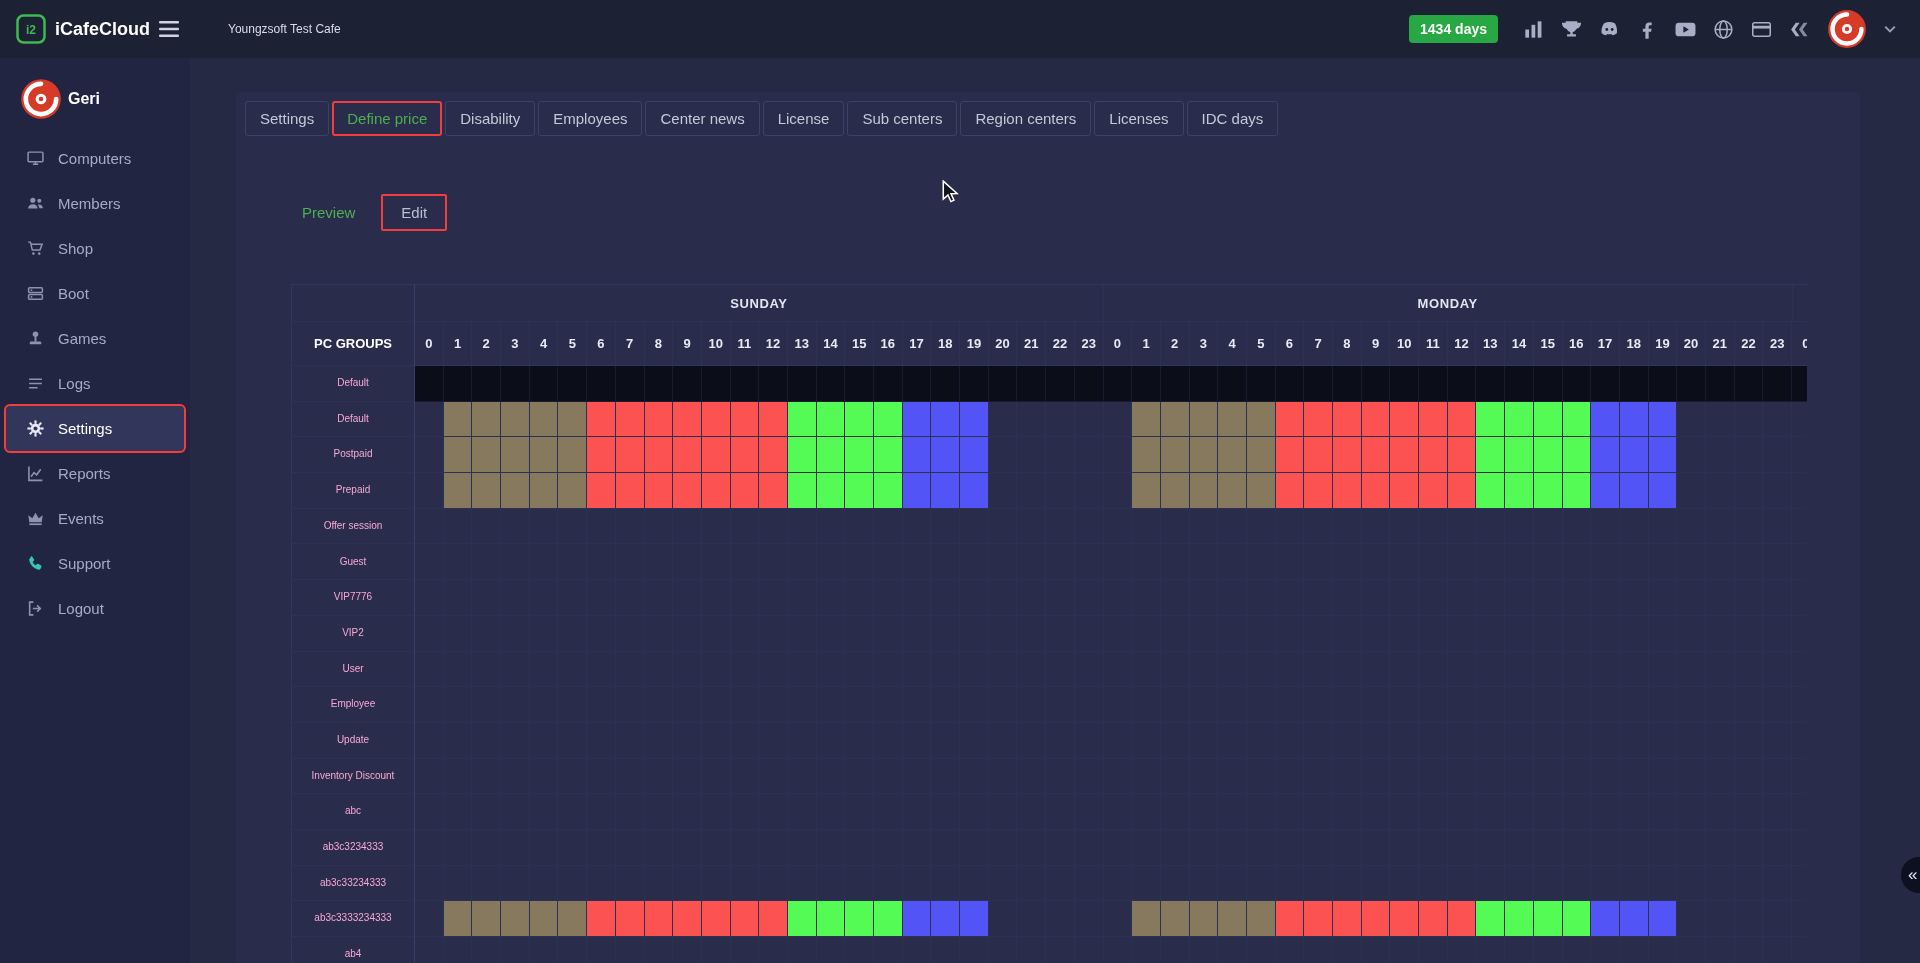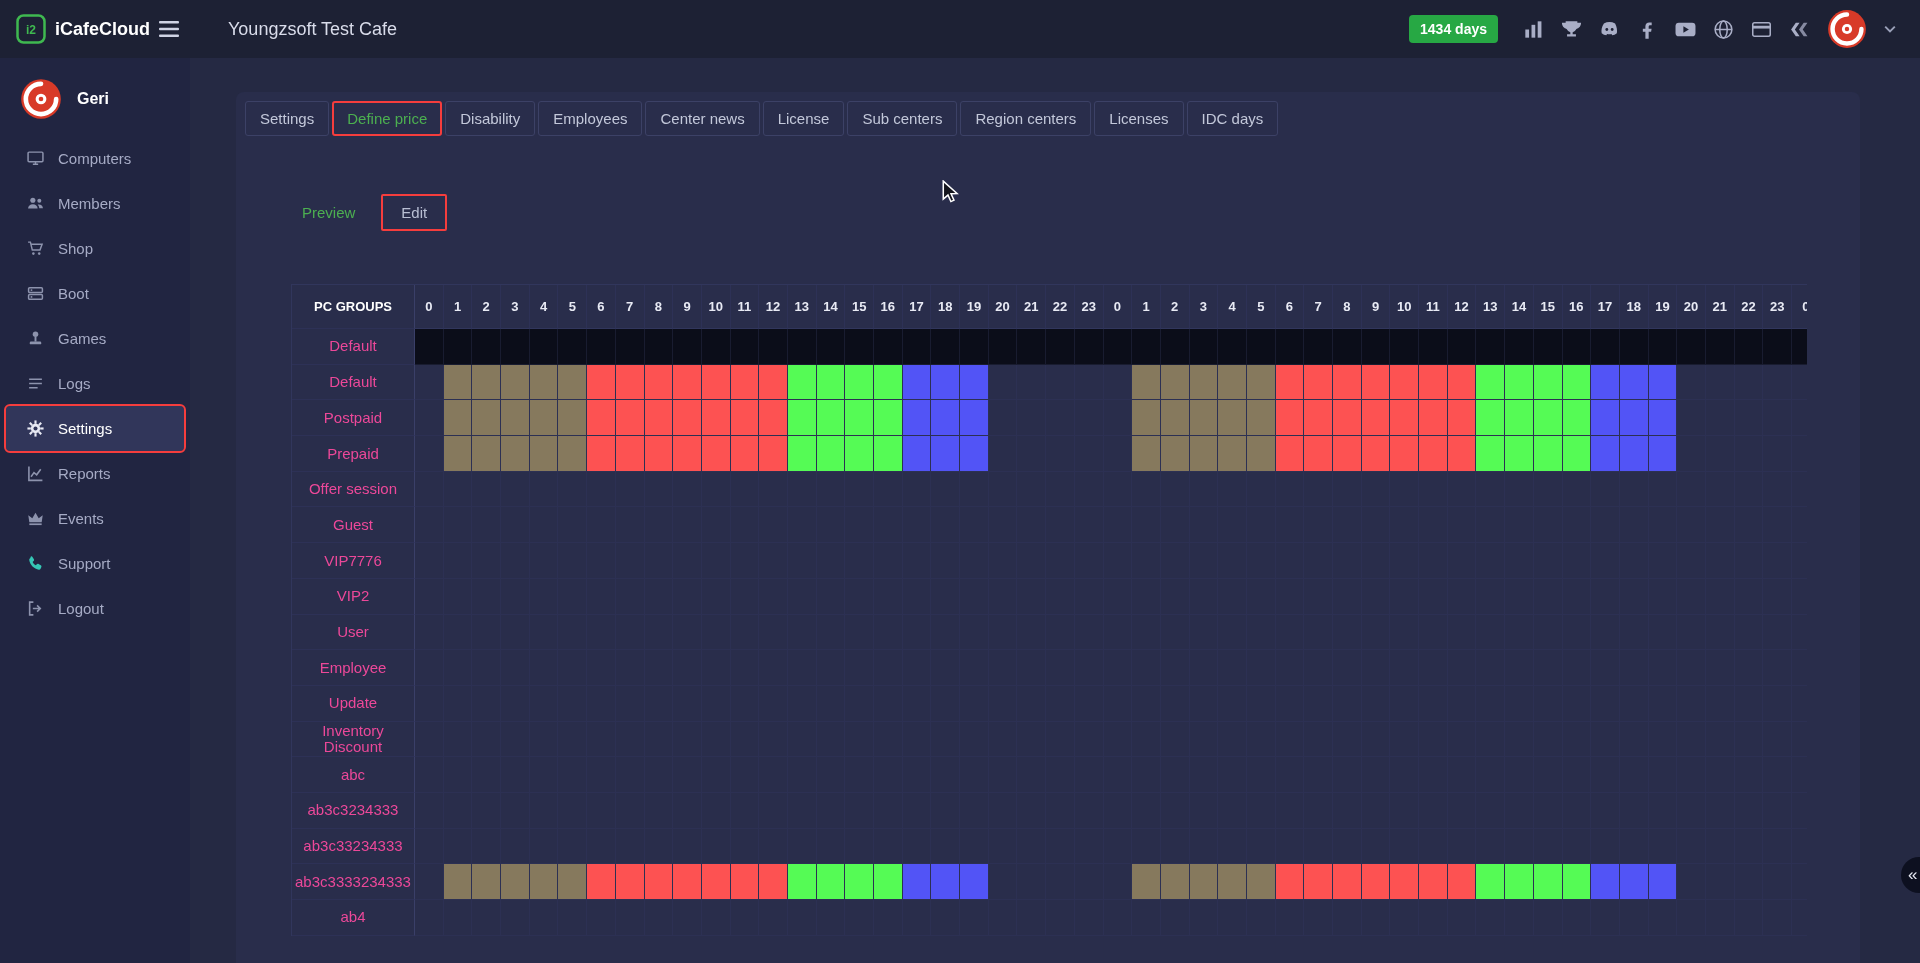--- a/index.html
+++ b/index.html
@@ -19,7 +19,7 @@
   .brand-text{color:#ffffff;font-weight:bold;font-size:18px;white-space:nowrap}
   .hamburger{margin-left:auto;margin-right:14px;color:#cfd3e4;display:inline-flex;cursor:pointer}
   .hamburger svg{width:20px;height:16px}
-  .cafe-name{margin-left:38px;color:#d9dcea;font-size:18px}
+  .cafe-name{margin-left:38px;color:#d9dcea;font-size:12px}
   .topbar-right{margin-left:auto;display:flex;align-items:center;gap:17px;padding-right:24px}
   .days-badge{background:#27a844;color:#fff;font-size:14px;font-weight:bold;padding:6px 11px;border-radius:4px;margin-right:8px;white-space:nowrap}
   .tb-icons{display:flex;align-items:center;gap:17px}

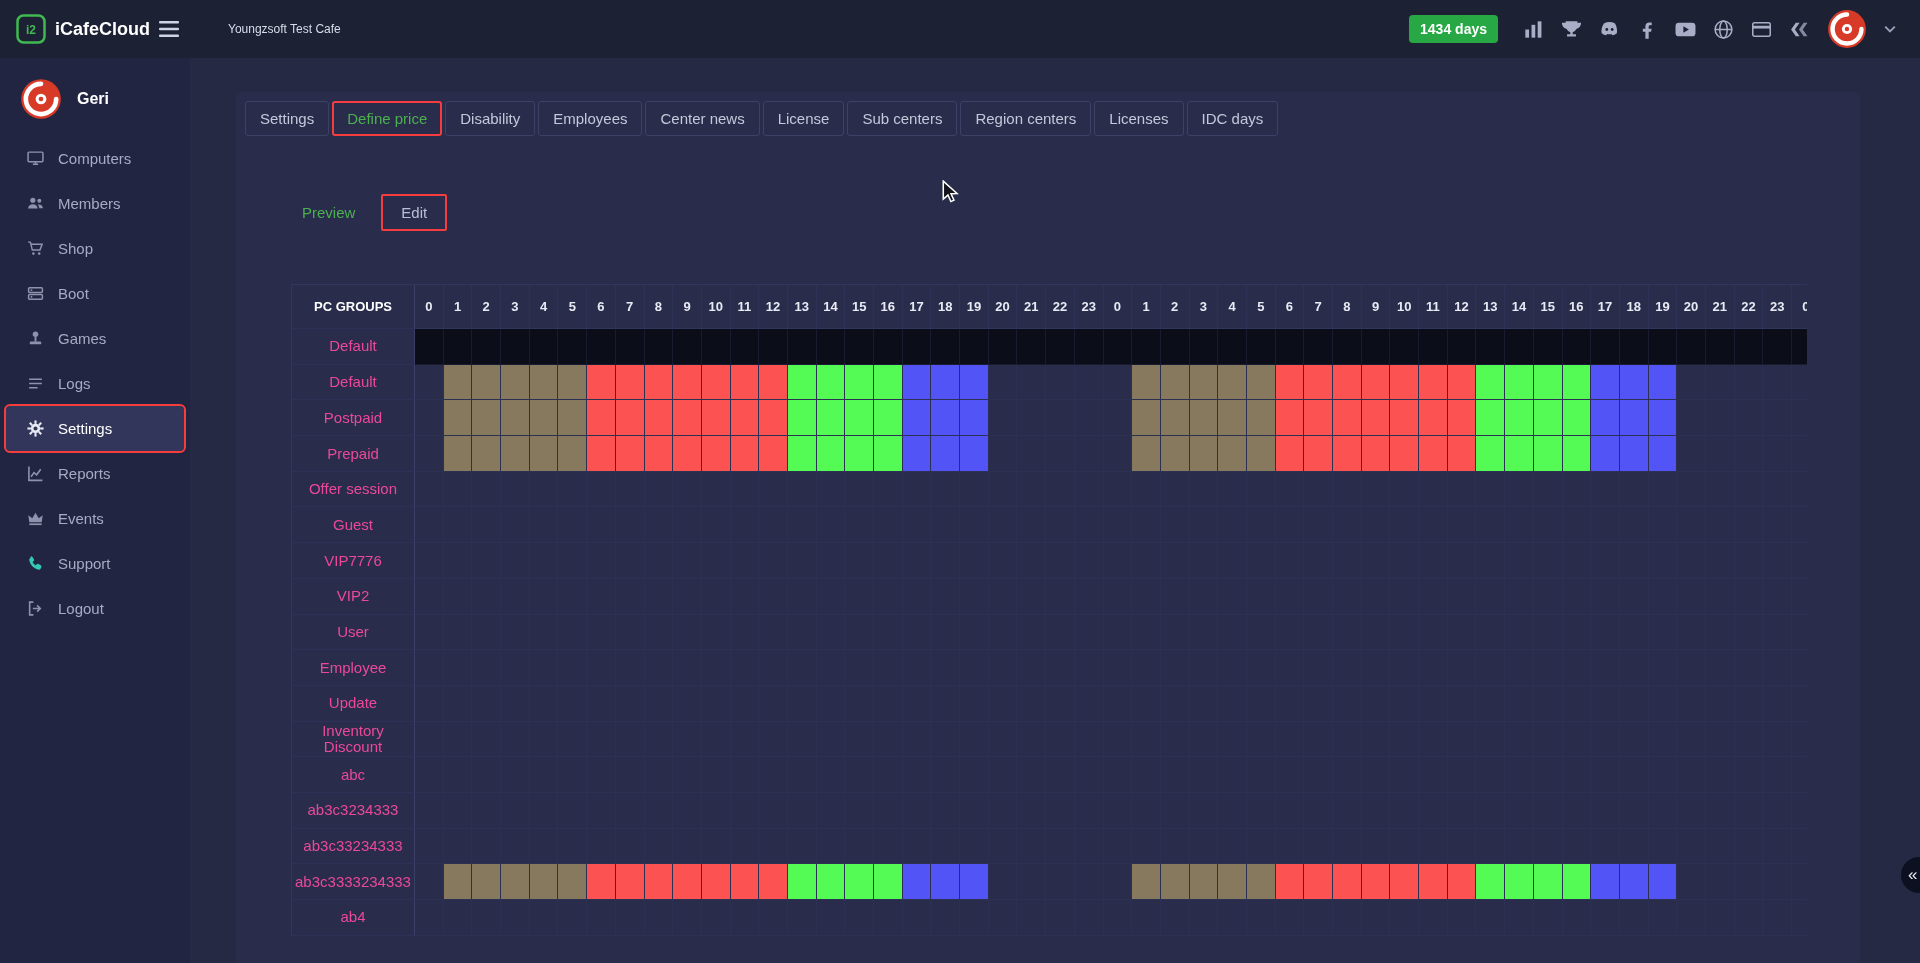--- a/index.html
+++ b/index.html
@@ -32,7 +32,7 @@
 
   
   .sidebar{position:absolute;left:0;top:58px;width:190px;bottom:0;background:#212541;z-index:9}
-  .profile{display:flex;align-items:center;gap:15px;padding:20px 20px 16px;color:#fff;font-weight:bold;font-size:16px}
+  .profile{display:flex;align-items:center;gap:6px;padding:20px 20px 16px;color:#fff;font-weight:bold;font-size:16px}
   .profile .avatar-sm{display:inline-flex}
   .profile svg{width:42px;height:42px}
   .side-item{height:45px;display:flex;align-items:center;gap:14px;padding-left:20px;margin:0 6px;color:#a6abc5;font-size:15px;border-radius:4px;cursor:pointer}

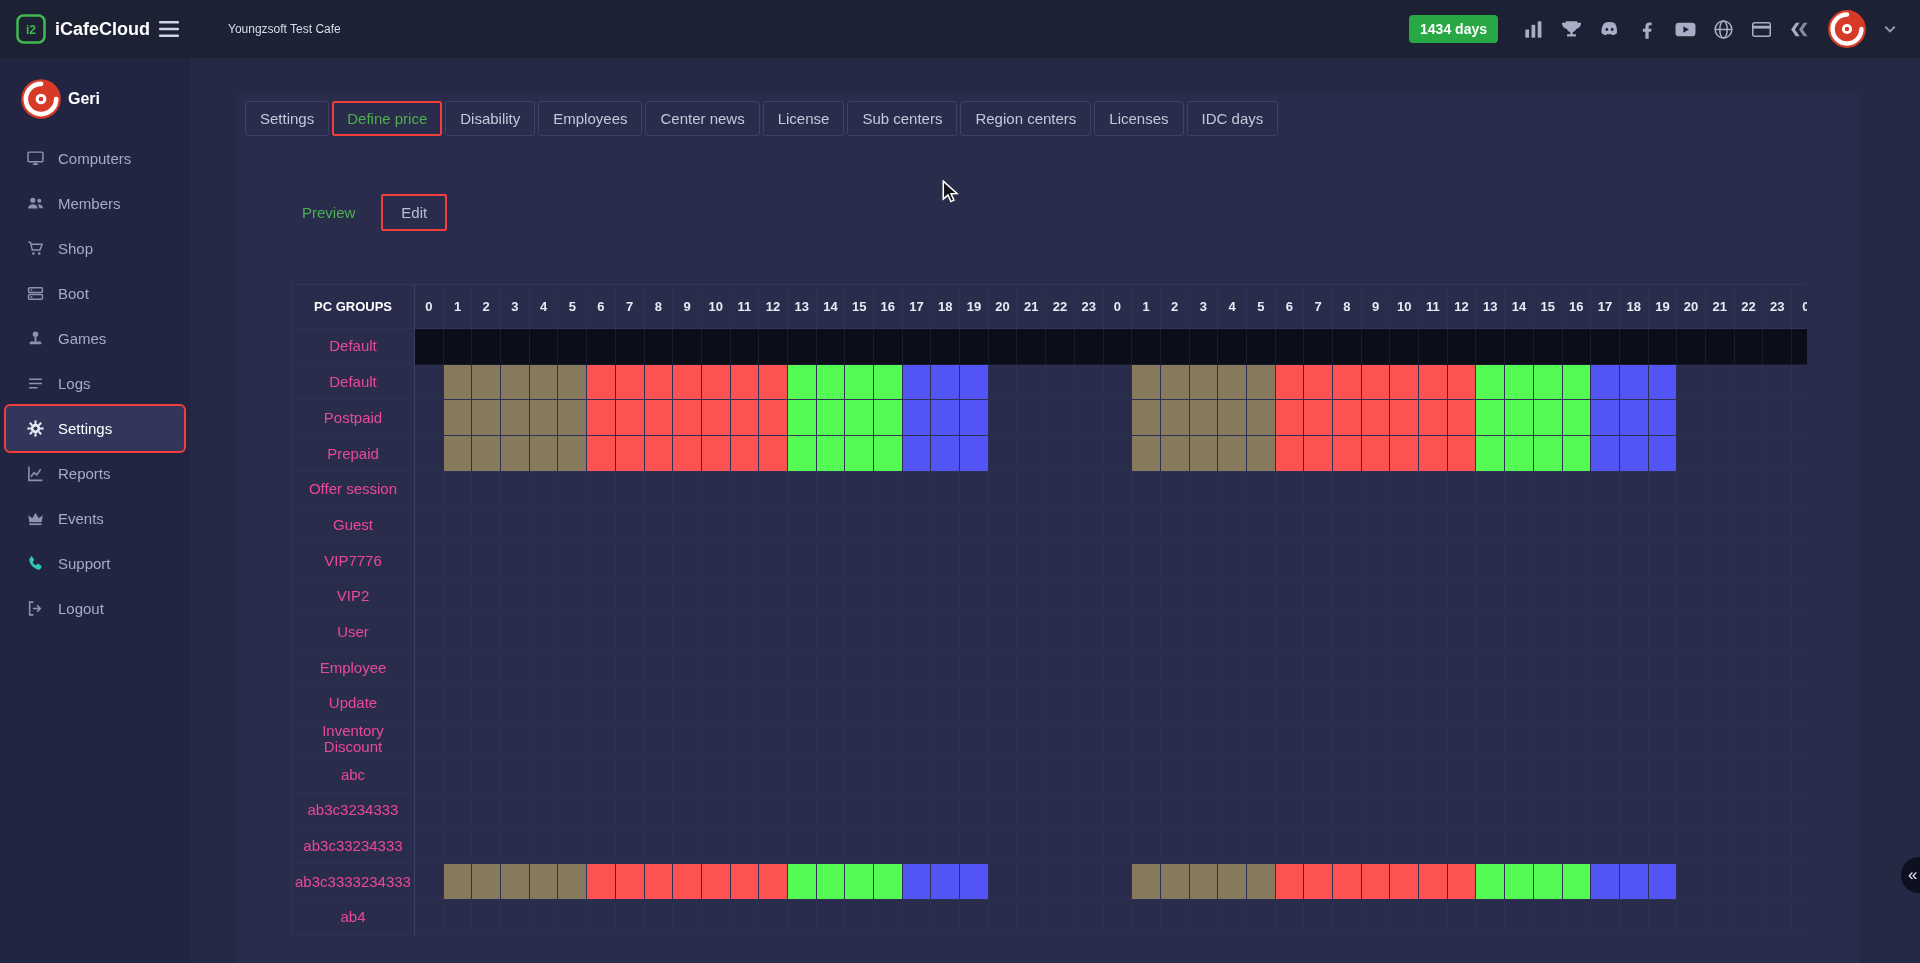--- a/index.html
+++ b/index.html
@@ -310,6 +310,12 @@
       </div>
     <div class="grid-wrap">
       <div id="price-grid">
+          <div class="g-row g-days">
+            <div class="g-label"></div>
+            <div class="g-day" style="flex: 0 0 688.8px; width: 688.8px;">SUNDAY</div>
+            <div class="g-day" style="flex: 0 0 688.8px; width: 688.8px;">MONDAY</div>
+            <div class="g-day" style="flex: 0 0 28.7px; width: 28.7px;"></div>
+          </div>
           <div class="g-row g-hours">
             <div class="g-label g-corner">PC GROUPS</div>
             <div class="g-hour">0</div>

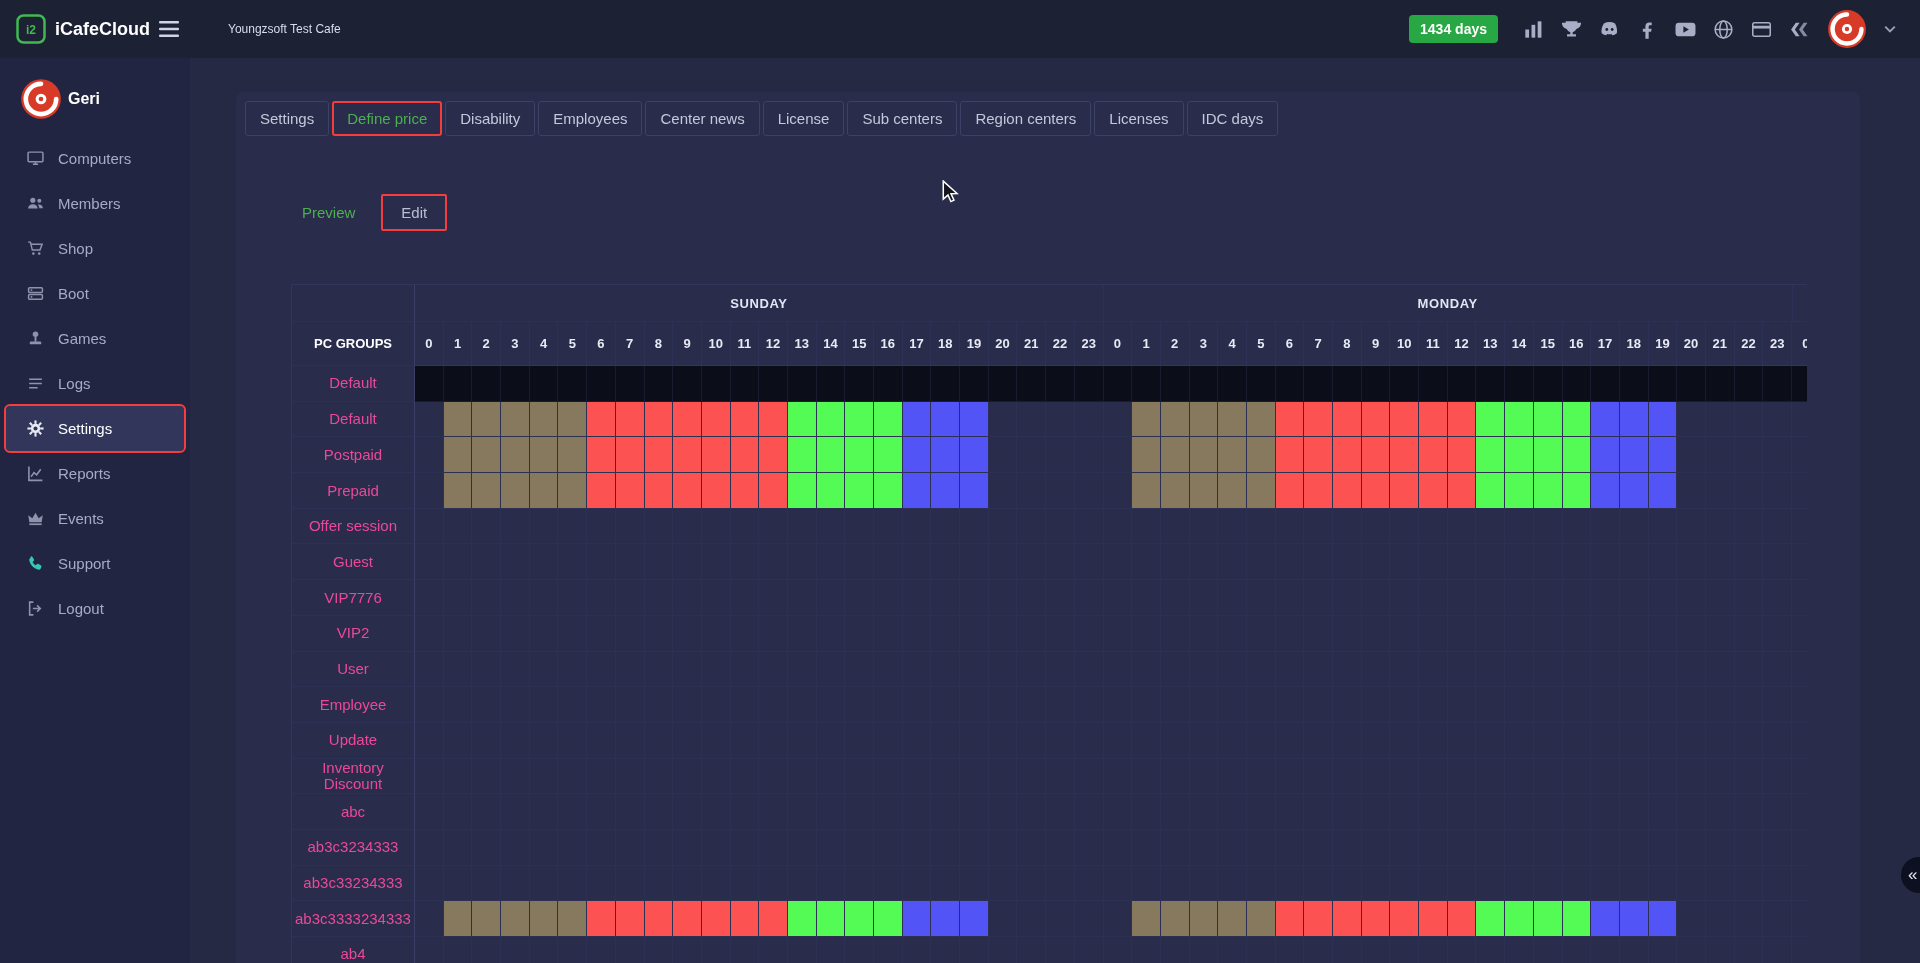--- a/index.html
+++ b/index.html
@@ -59,7 +59,7 @@
   .grid-wrap{position:absolute;top:192px;left:55px;width:1516px;height:700px;overflow:hidden}
   #price-grid{border-top:1px solid #31365c;border-left:1px solid #31365c;width:1530px}
   .g-row{display:flex}
-  .g-label{flex:0 0 123px;width:123px;border-right:1px solid #3a3f68;border-bottom:1px solid #2d3156;display:flex;align-items:center;justify-content:center;color:#ec4899;font-size:15px;text-align:center;line-height:1.05}
+  .g-label{flex:0 0 123px;width:123px;border-right:1px solid #3a3f68;border-bottom:1px solid #2d3156;display:flex;align-items:center;justify-content:center;color:#f9a8d4;font-size:10px;text-align:center;line-height:1.05}
   .g-days{height:37px}
   .g-day{border-right:1px solid #2d3156;border-bottom:1px solid #2d3156;display:flex;align-items:center;justify-content:center;color:#e2e5f2;font-weight:bold;font-size:13px;letter-spacing:.6px}
   .g-hours{height:44px}

